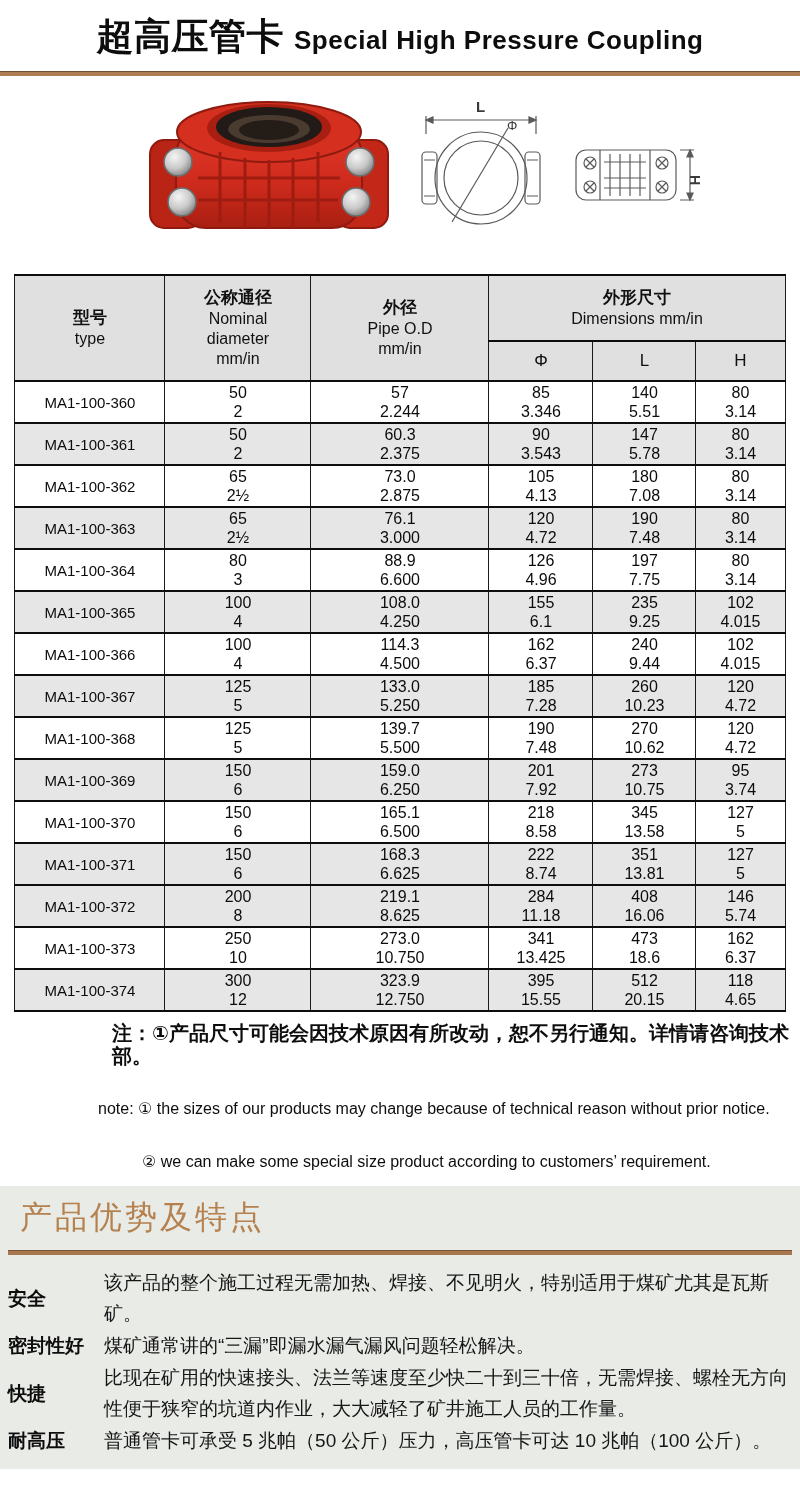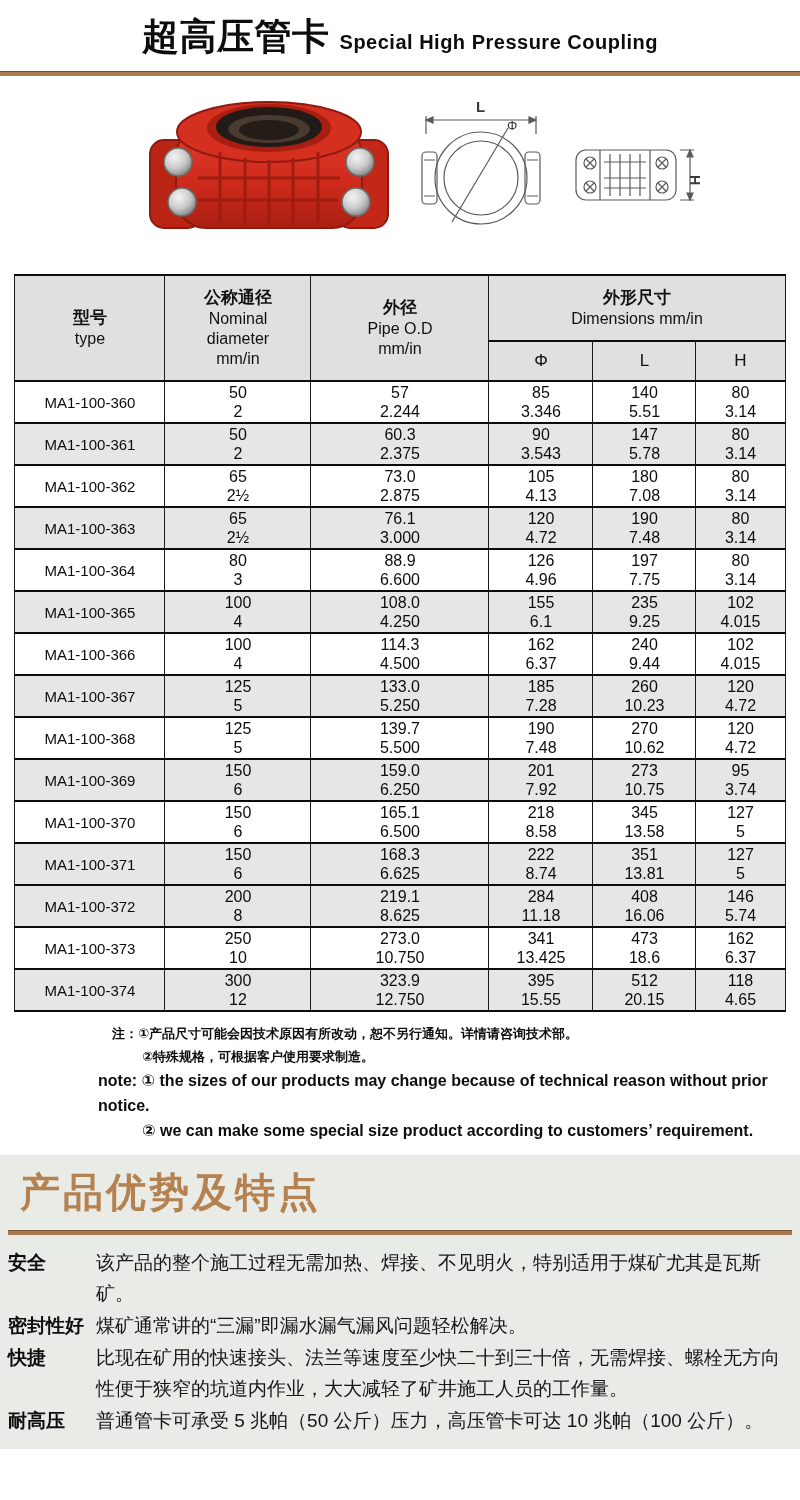--- a/index.html
+++ b/index.html
@@ -10,7 +10,7 @@
   .header{padding-top:12px;text-align:center;}
   .title-line{font-weight:bold;color:#0d0d0d;letter-spacing:0.5px;}
   .title-zh{font-size:37px;}
-  .title-en{font-size:20px;margin-left:10px;}
+  .title-en{font-size:26px;margin-left:10px;}
   .tan-rule{height:4px;background:#ad7c52;margin-top:9px;border-top:1px solid #6e5033;}
 
   

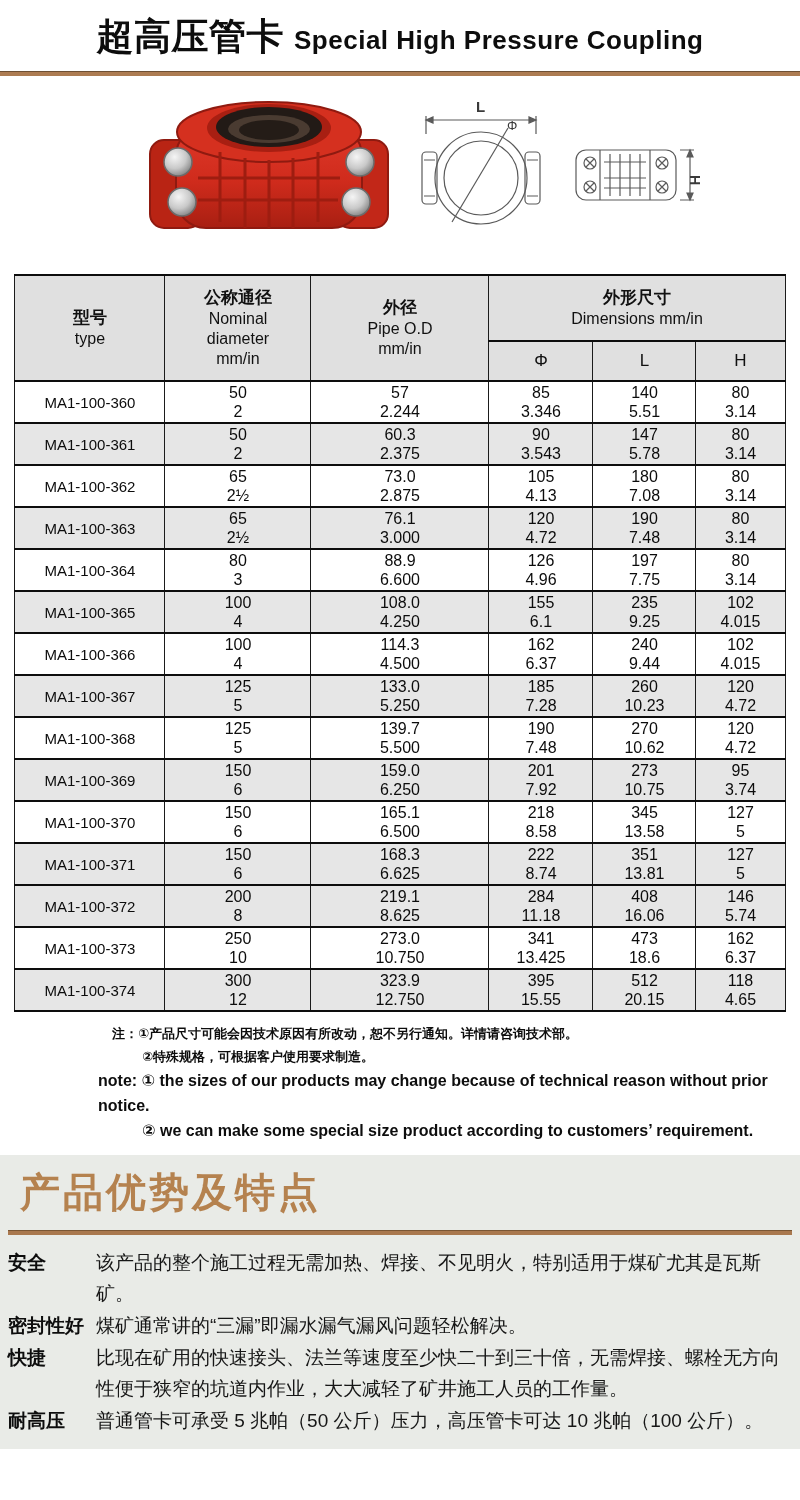--- a/index.html
+++ b/index.html
@@ -36,7 +36,7 @@
 
   
   .notes{margin:10px 0 0 112px;color:#0d0d0d;}
-  .note-zh{font-size:13px;font-weight:bold;line-height:23px;}
+  .note-zh{font-size:20px;font-weight:bold;line-height:23px;}
   .note-zh.indent{padding-left:30px;}
   .note-en{font-size:16px;font-weight:bold;line-height:25px;margin-left:-14px;}
   .note-en.indent{padding-left:44px;margin-left:-14px;}

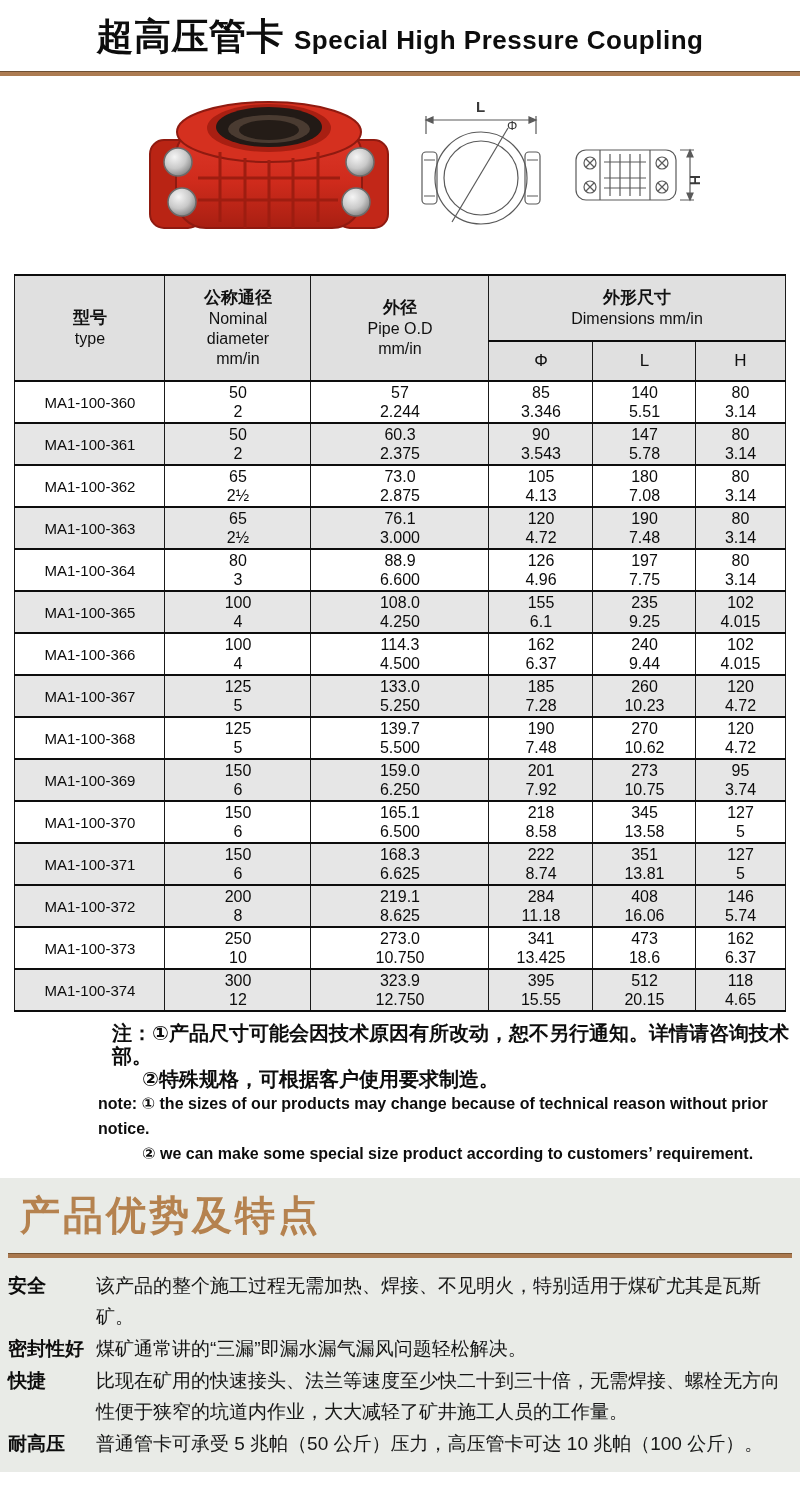--- a/index.html
+++ b/index.html
@@ -552,7 +552,6 @@
 
   <div class="notes">
     <div class="note-zh">注：①产品尺寸可能会因技术原因有所改动，恕不另行通知。详情请咨询技术部。</div>
-    <div class="note-zh indent">②特殊规格，可根据客户使用要求制造。</div>
     <div class="note-en">note: ① the sizes of our products may change because of  technical reason without prior notice.</div>
     <div class="note-en indent">② we can make some special size product according to customers’ requirement.</div>
   </div>

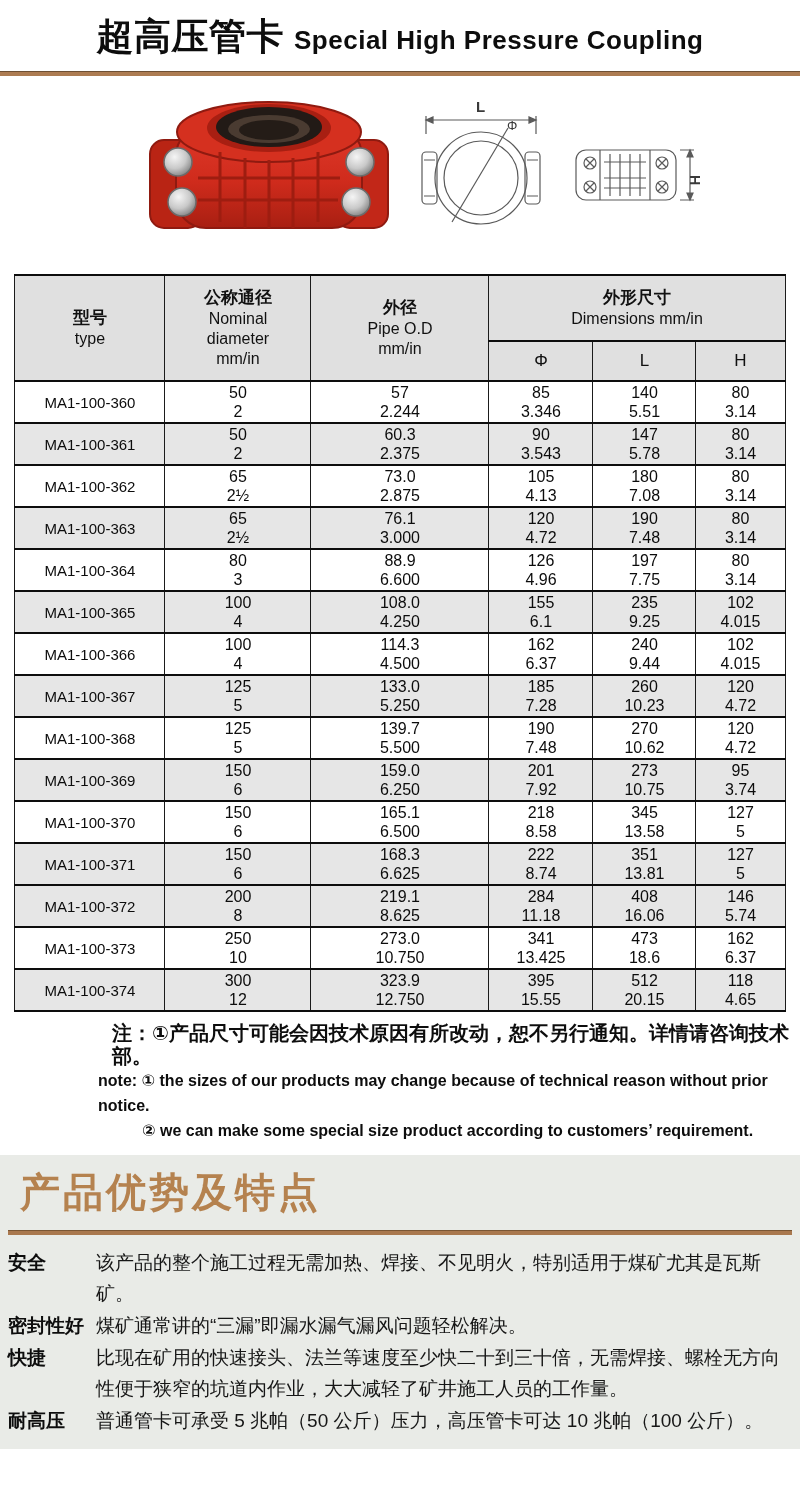--- a/index.html
+++ b/index.html
@@ -38,7 +38,7 @@
   .notes{margin:10px 0 0 112px;color:#0d0d0d;}
   .note-zh{font-size:20px;font-weight:bold;line-height:23px;}
   .note-zh.indent{padding-left:30px;}
-  .note-en{font-size:16px;font-weight:bold;line-height:25px;margin-left:-14px;}
+  .note-en{font-size:16px;font-weight:normal;line-height:25px;margin-left:-14px;margin-top:28px;}
   .note-en.indent{padding-left:44px;margin-left:-14px;}
 
   

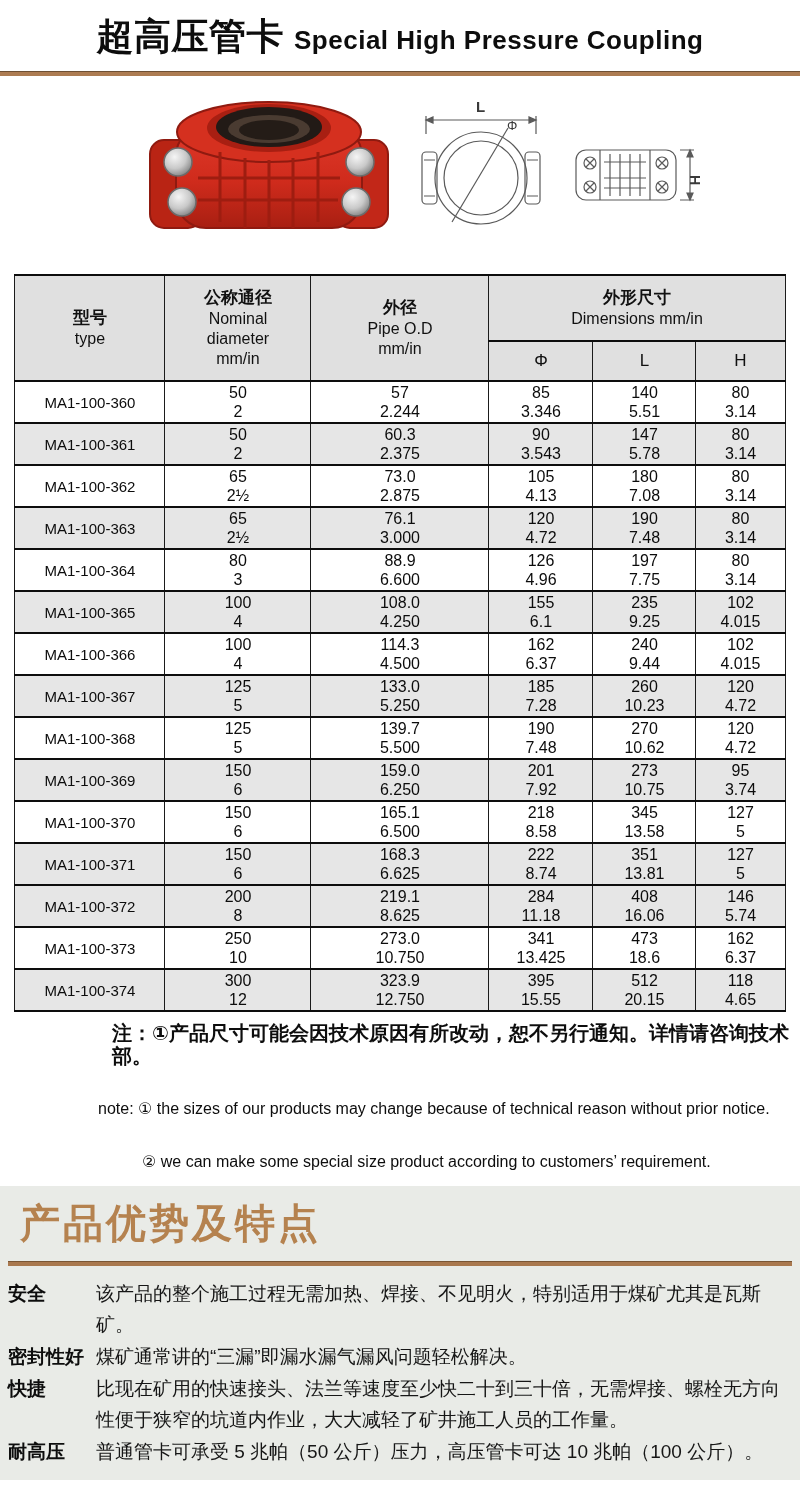--- a/index.html
+++ b/index.html
@@ -43,7 +43,7 @@
 
   
   .features-section{background:#e9ebe7;margin-top:12px;padding:4px 0 12px 0;}
-  .features-title{font-size:40px;font-weight:bold;color:#b5824f;padding:6px 0 4px 20px;letter-spacing:3px;}
+  .features-title{font-size:32px;font-weight:normal;color:#b5824f;padding:6px 0 4px 20px;letter-spacing:3px;}
   .features-rule{height:4px;background:#a9784e;margin:6px 8px 10px 8px;border-top:1px solid #7a5634;}
   .features-list{padding:2px 12px 0 8px;}
   .feature-row{display:flex;align-items:flex-start;margin-bottom:1px;}

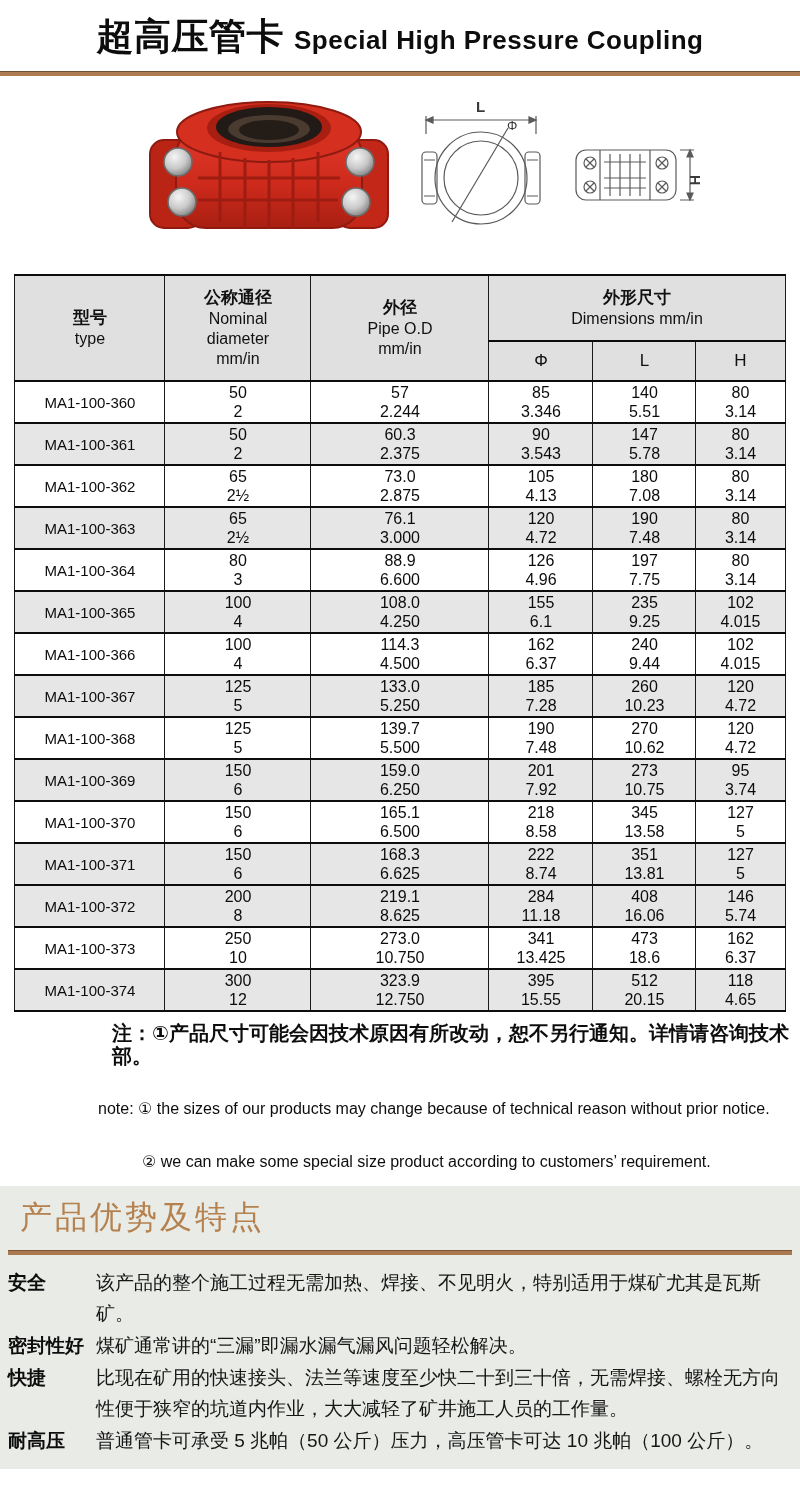--- a/index.html
+++ b/index.html
@@ -46,7 +46,7 @@
   .features-title{font-size:32px;font-weight:normal;color:#b5824f;padding:6px 0 4px 20px;letter-spacing:3px;}
   .features-rule{height:4px;background:#a9784e;margin:6px 8px 10px 8px;border-top:1px solid #7a5634;}
   .features-list{padding:2px 12px 0 8px;}
-  .feature-row{display:flex;align-items:flex-start;margin-bottom:1px;}
+  .feature-row{display:flex;align-items:center;margin-bottom:1px;gap:8px;}
   .feature-label{flex:0 0 88px;font-size:19px;font-weight:bold;color:#0d0d0d;line-height:31px;}
   .feature-text{flex:1;font-size:19px;color:#161616;line-height:31px;}
 </style>

